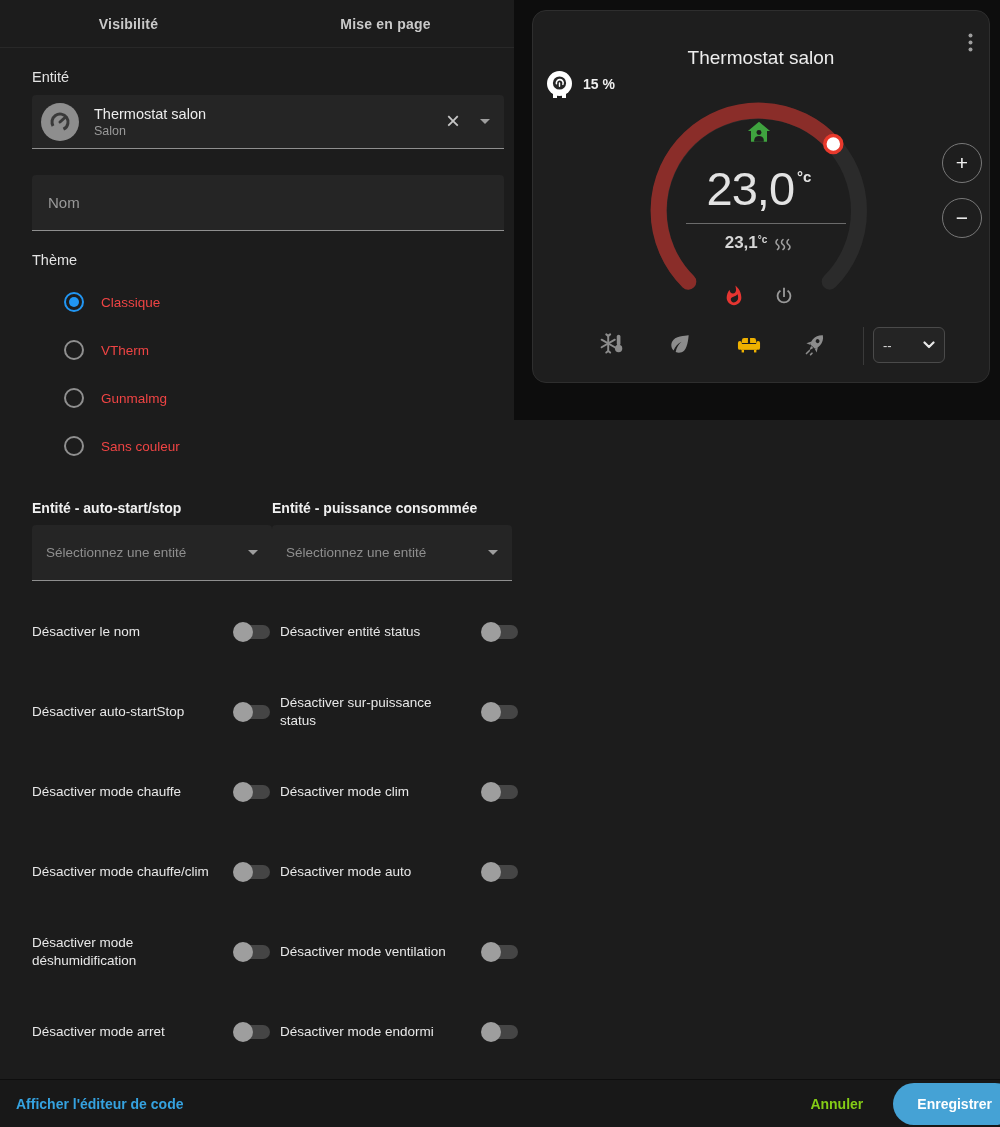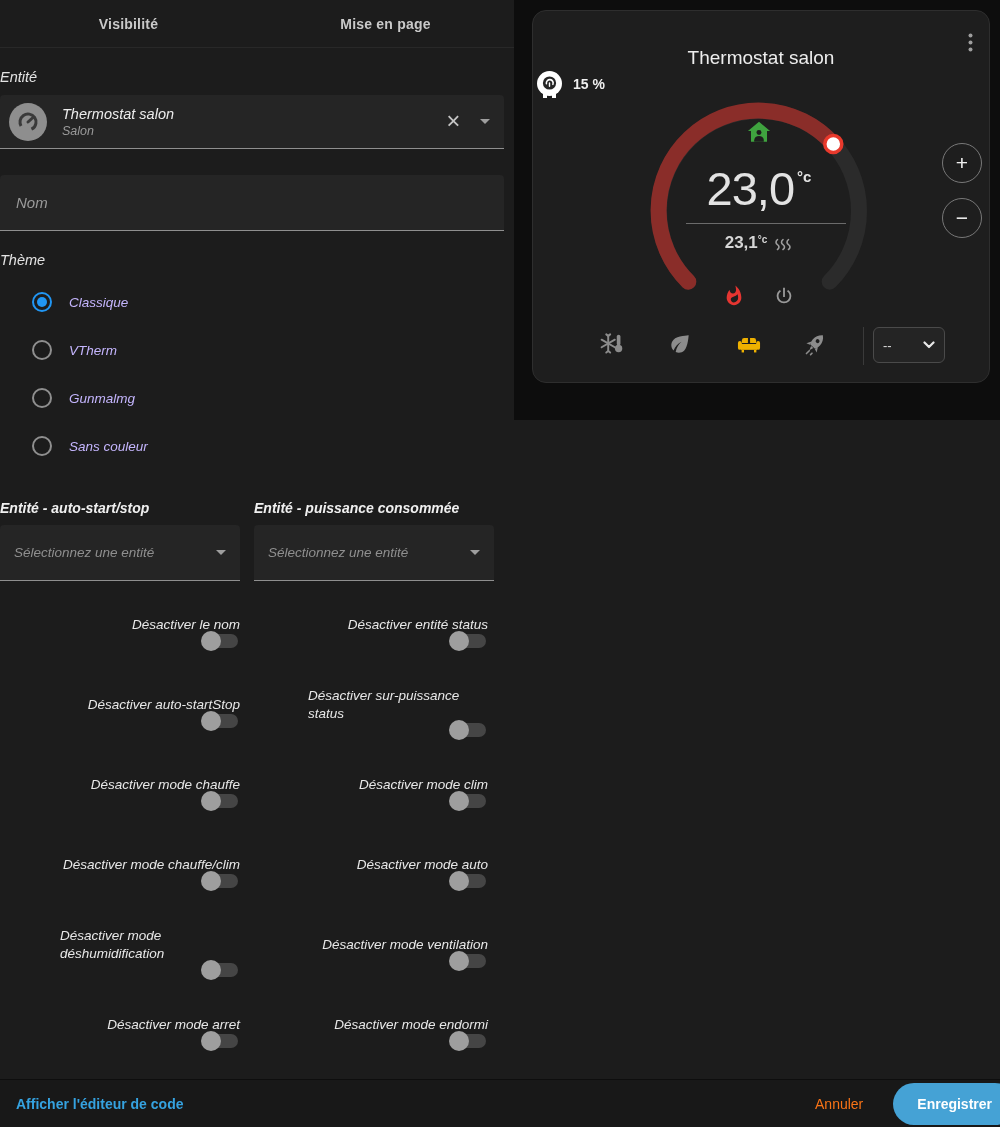--- a/index.html
+++ b/index.html
@@ -16,7 +16,7 @@
          font-size:14px; font-weight:700; color:#c9c9c9; cursor:pointer; letter-spacing:.2px; }
   .tab.active { color:#35a2e0; box-shadow:inset 0 -2px 0 #35a2e0; }
 
-  .panel-content { padding:0 10px 0 0;font-style:italic; }
+  .panel-content { padding:0 10px 0 32px; }
   .section-label { font-size:14.5px; color:#e3e3e3; margin:21px 0 10px 0; }
   .section-label.bold { font-weight:700; color:#f0f0f0; font-size:14px; }
 

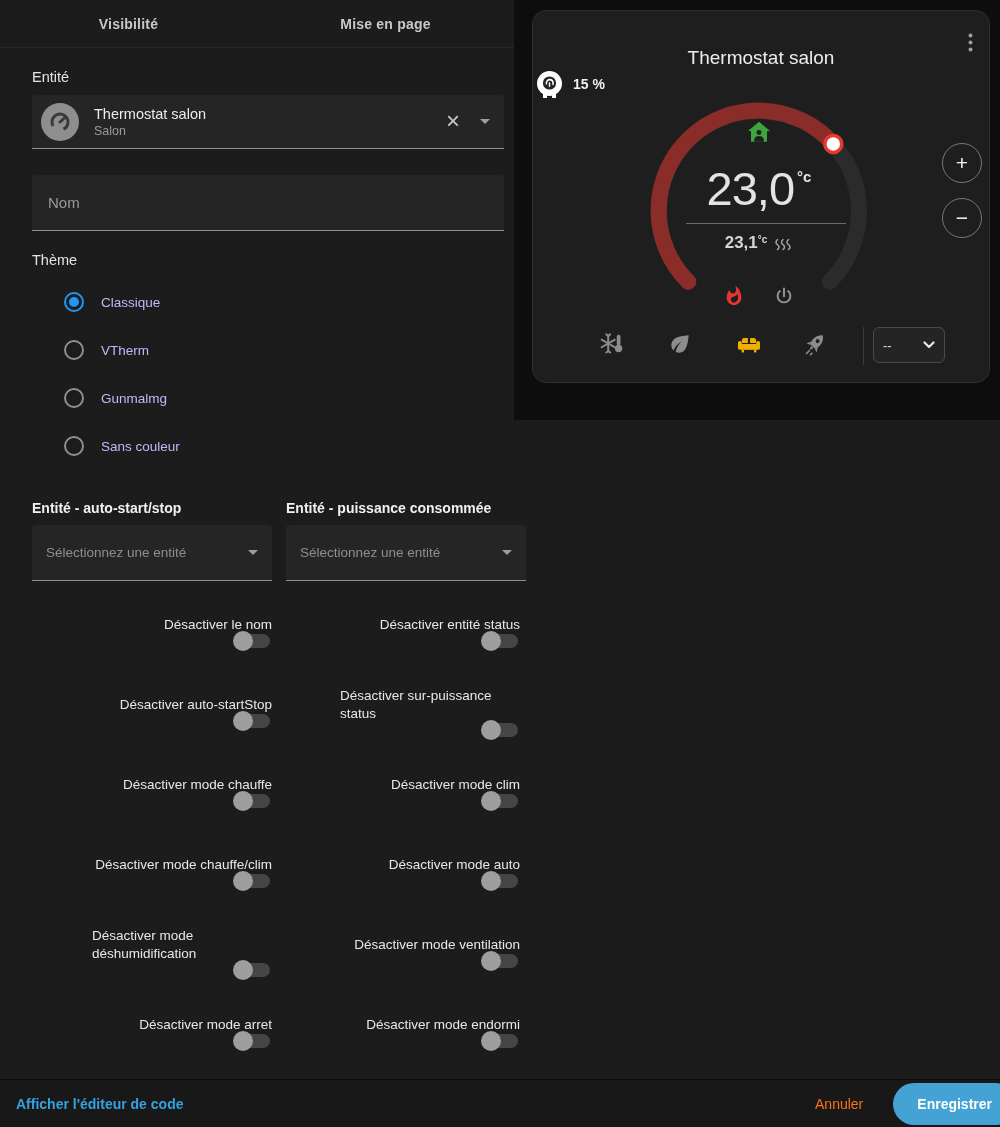--- a/index.html
+++ b/index.html
@@ -71,7 +71,7 @@
   .menu-dots { position:absolute; right:16px; top:22px; cursor:pointer; }
   .card-title { position:absolute; left:0; right:0; top:36px; text-align:center;
                 font-size:19px; color:#ededed; }
-  .badge-row { position:absolute; left:4px; top:60px; display:flex; align-items:center; gap:11px; }
+  .badge-row { position:absolute; left:14px; top:60px; display:flex; align-items:center; gap:11px; }
   .badge-circle { width:25px; height:25px; border-radius:50%; background:#ffffff; position:relative;
                   display:flex; align-items:center; justify-content:center; }
   .badge-circle::before, .badge-circle::after { content:""; position:absolute; bottom:-2px; width:4px; height:4px; background:#ffffff; }

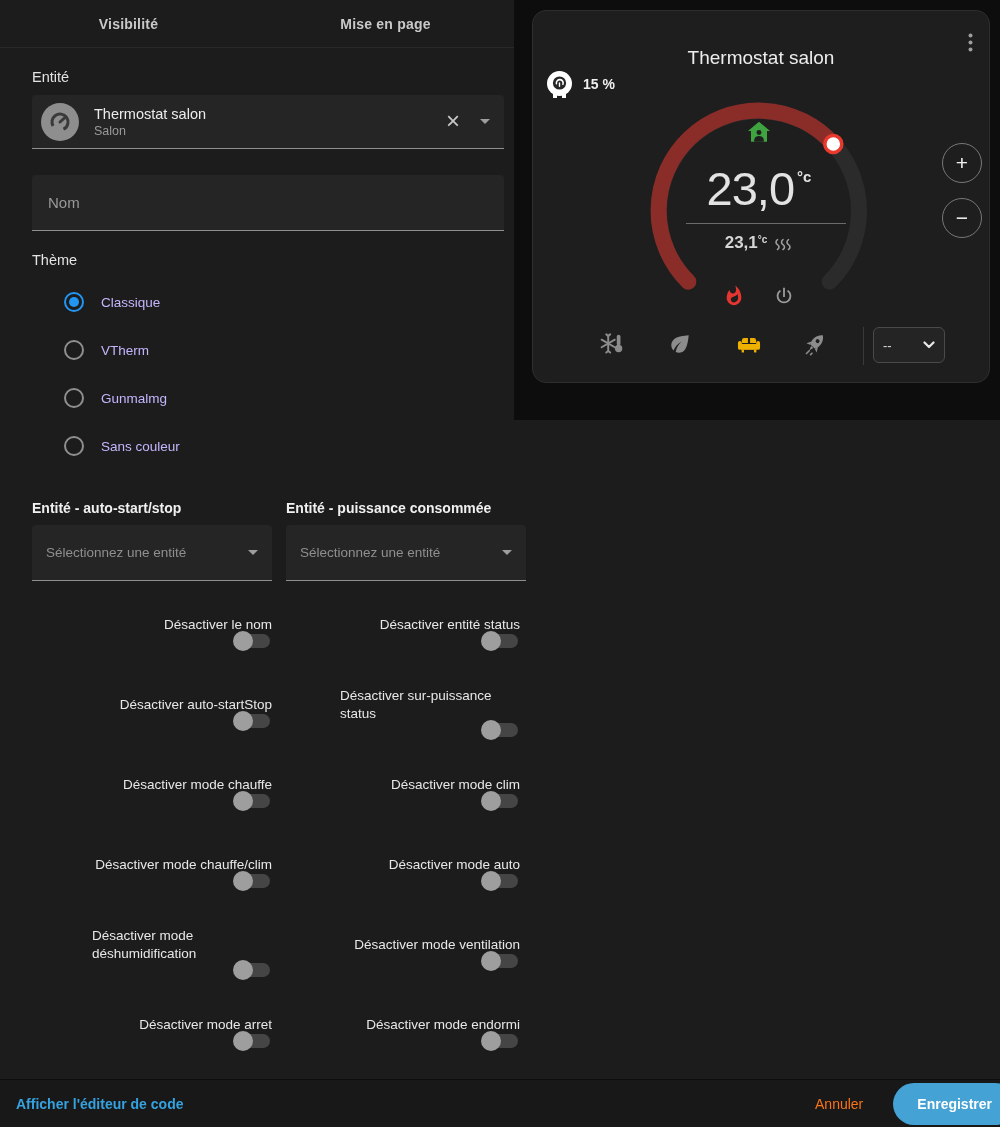--- a/index.html
+++ b/index.html
@@ -39,7 +39,7 @@
            margin-right:17px; flex-shrink:0; }
   .radio.selected { border-color:#2196f3; }
   .radio.selected::after { content:""; position:absolute; inset:3px; border-radius:50%; background:#2196f3; }
-  .radio-label { font-size:13.5px; color:#c4b5fd; }
+  .radio-label { font-size:13.5px; color:#ef4444; }
 
   .two-col { display:grid; grid-template-columns:240px 240px; column-gap:14px; }
   .two-col .section-label { margin:0 0 9px 0; }

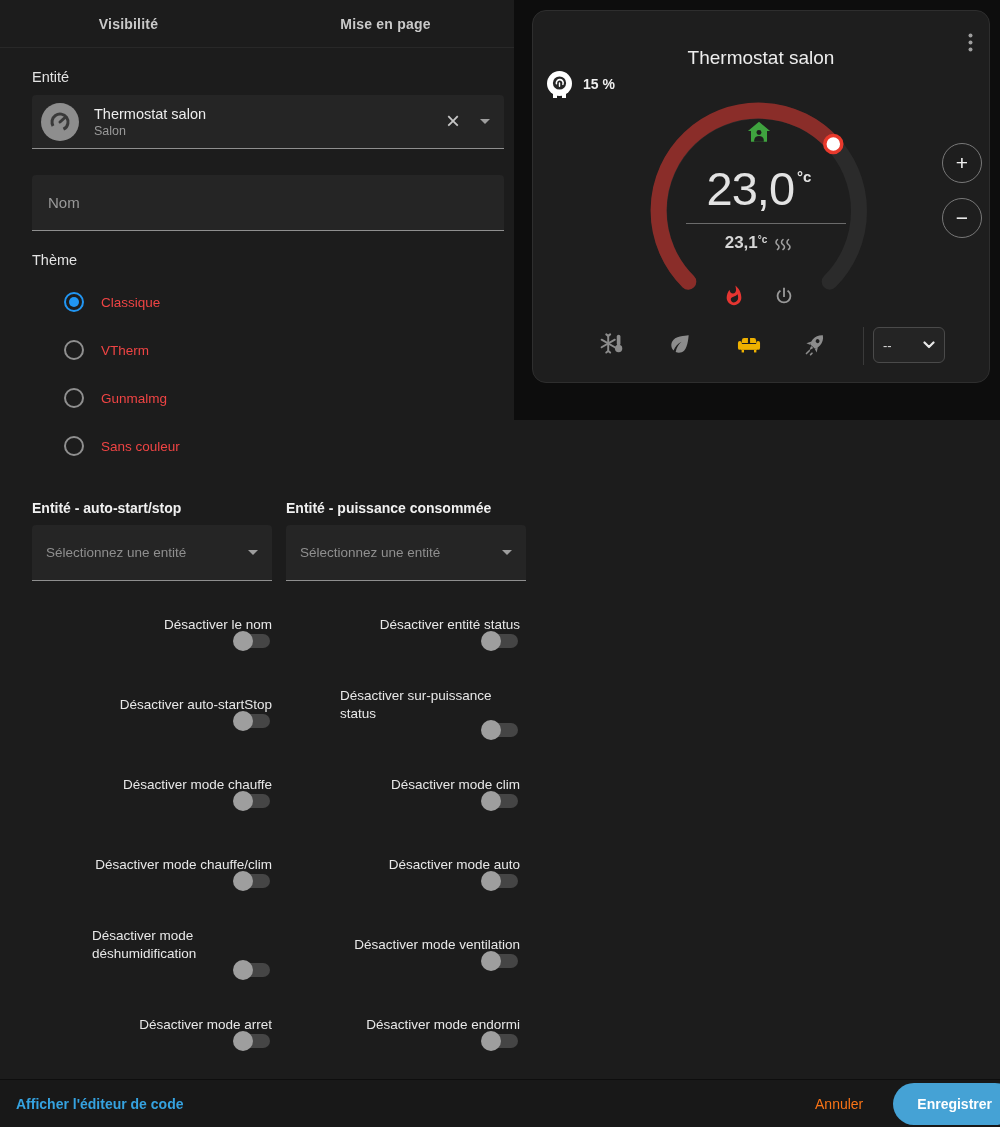--- a/index.html
+++ b/index.html
@@ -41,7 +41,7 @@
   .radio.selected::after { content:""; position:absolute; inset:3px; border-radius:50%; background:#2196f3; }
   .radio-label { font-size:13.5px; color:#ef4444; }
 
-  .two-col { display:grid; grid-template-columns:240px 240px; column-gap:14px; }
+  .two-col { display:grid; grid-template-columns:240px 240px; column-gap:0; }
   .two-col .section-label { margin:0 0 9px 0; }
   .select-field { height:56px; padding:0 14px; justify-content:space-between; cursor:pointer; }
   .select-placeholder { font-size:13.5px; color:#8f8f8f; }

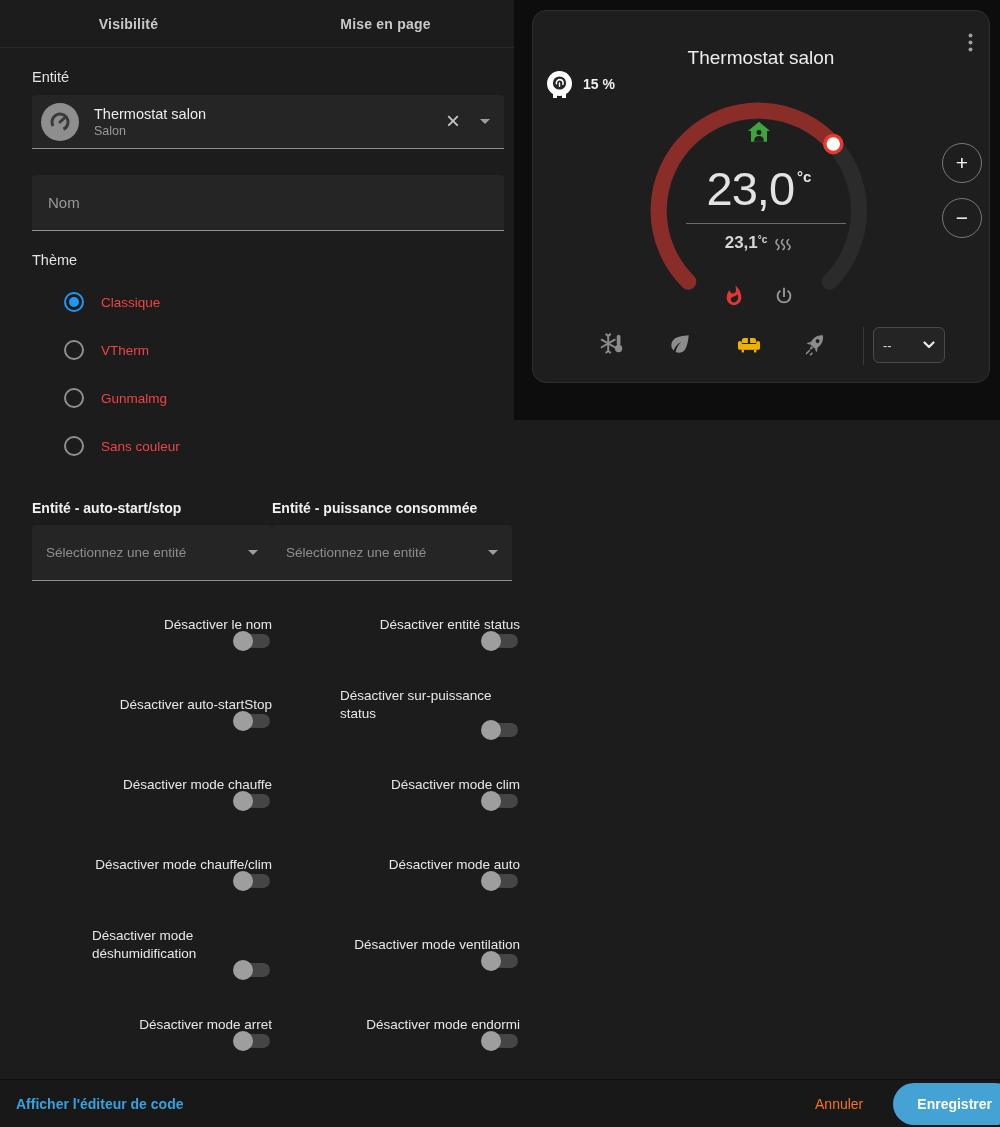--- a/index.html
+++ b/index.html
@@ -48,7 +48,7 @@
 
   .toggles-grid { display:grid; grid-template-columns:240px 240px; column-gap:8px;
                   grid-auto-rows:80px; align-items:center; margin-top:11px; }
-  .toggle-cell { display:flex; align-items:flex-end; justify-content:space-between;flex-direction:column; }
+  .toggle-cell { display:flex; align-items:center; justify-content:space-between; }
   .toggle-label { font-size:13.5px; color:#e8e8e8; line-height:1.35; max-width:180px; }
   .switch { width:34px; height:14px; background:#454545; border-radius:7px; position:relative;
             flex-shrink:0; margin-right:2px; cursor:pointer; }

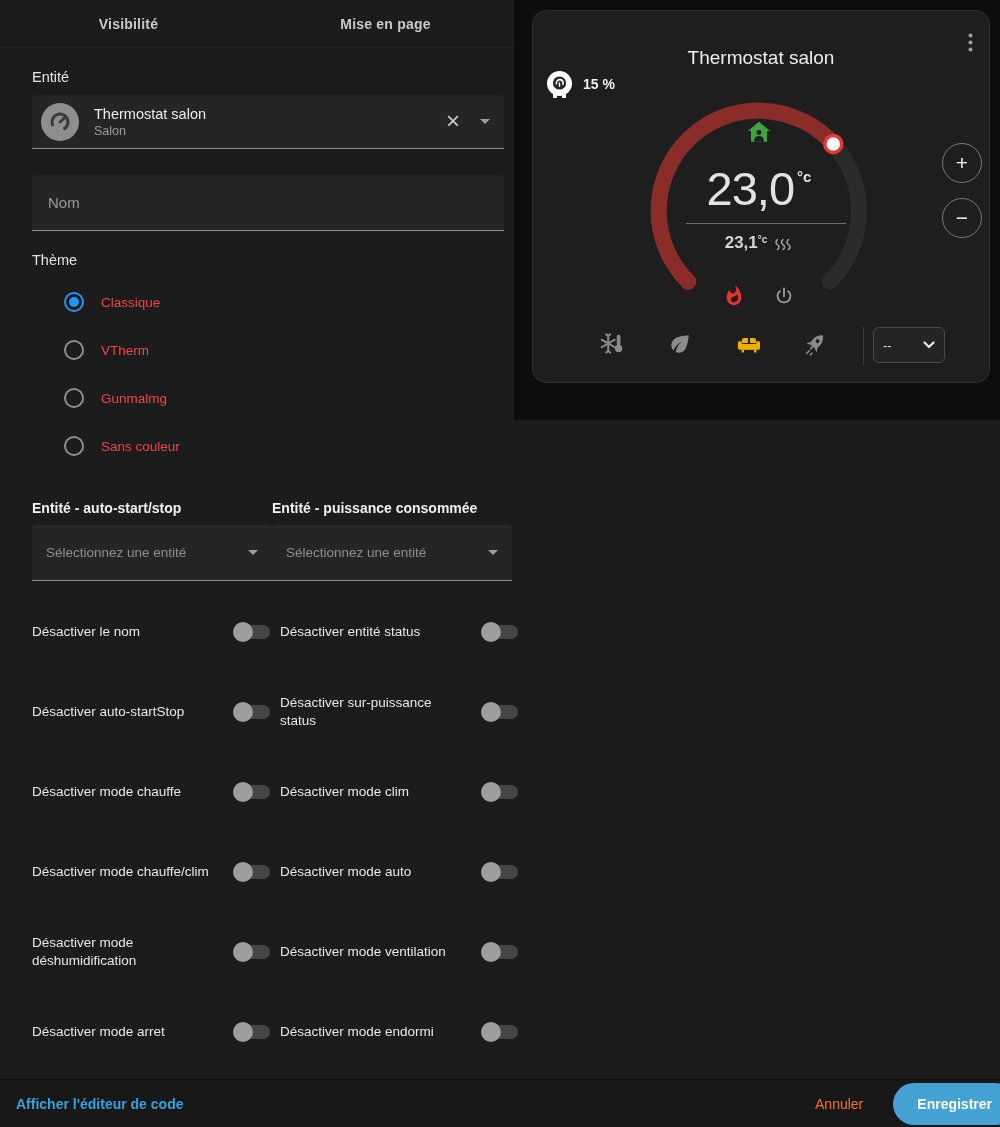--- a/index.html
+++ b/index.html
@@ -60,7 +60,7 @@
             border-top:1px solid #0e0e0e; display:flex; align-items:center; padding-left:16px; }
   .code-link { color:#35a2e0; font-weight:700; font-size:14px; cursor:pointer; }
   .footer-right { margin-left:auto; display:flex; align-items:center; }
-  .cancel-btn { color:#f97316; font-weight:400; font-size:14px; margin-right:30px; cursor:pointer; }
+  .cancel-btn { color:#84cc16; font-weight:700; font-size:14px; margin-right:30px; cursor:pointer; }
   .save-btn { height:42px; border-radius:21px; background:#45a2d5; color:#fff; font-weight:700;
               font-size:14px; display:flex; align-items:center; padding:0 24px; margin-right:-16px; cursor:pointer; }
 

